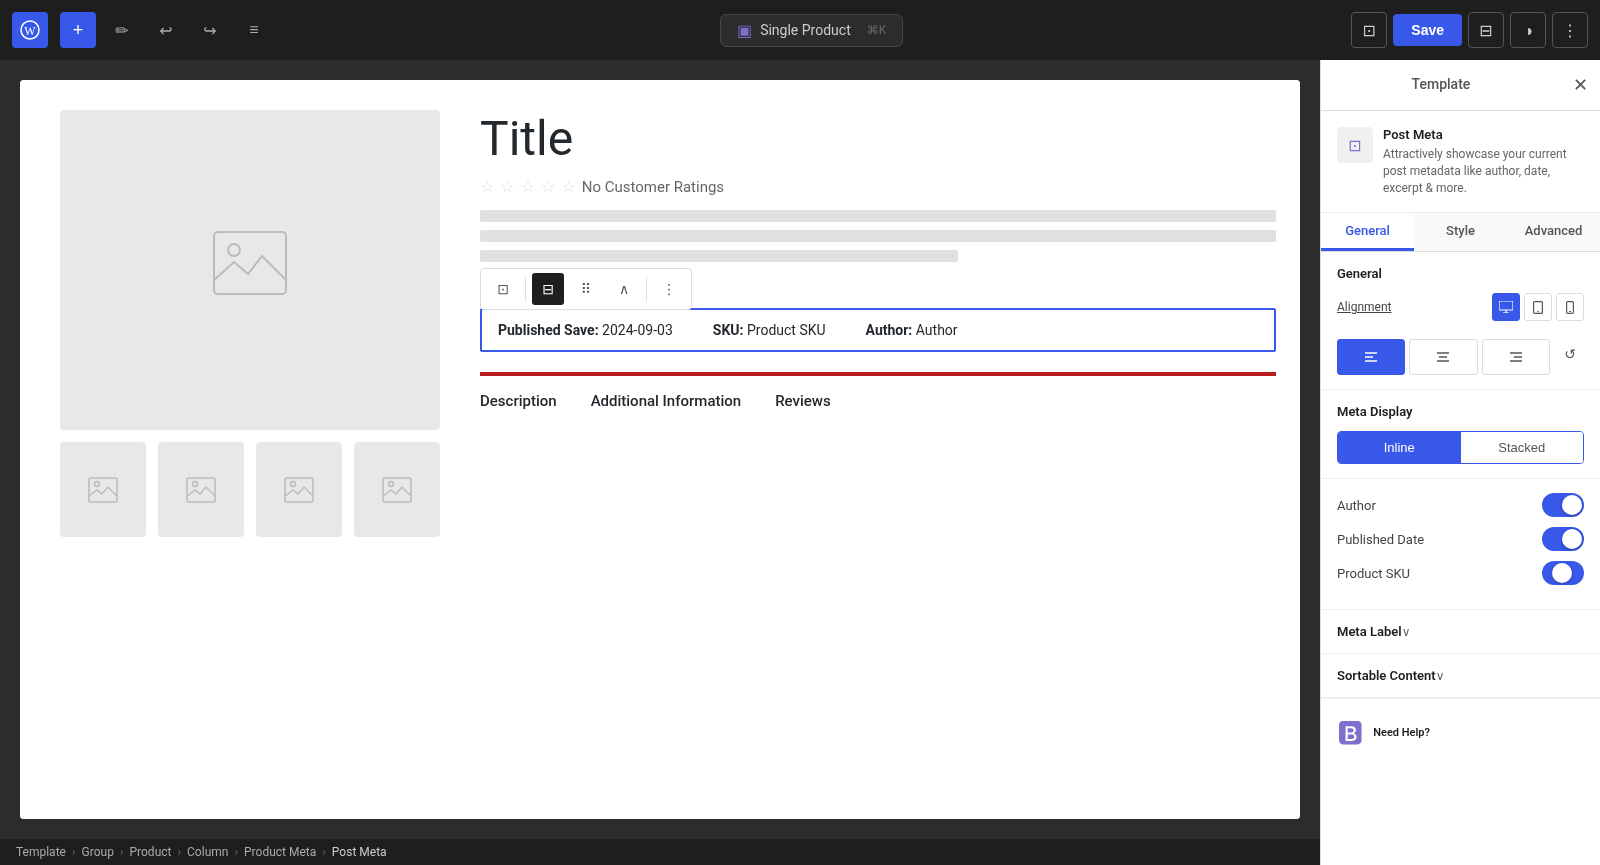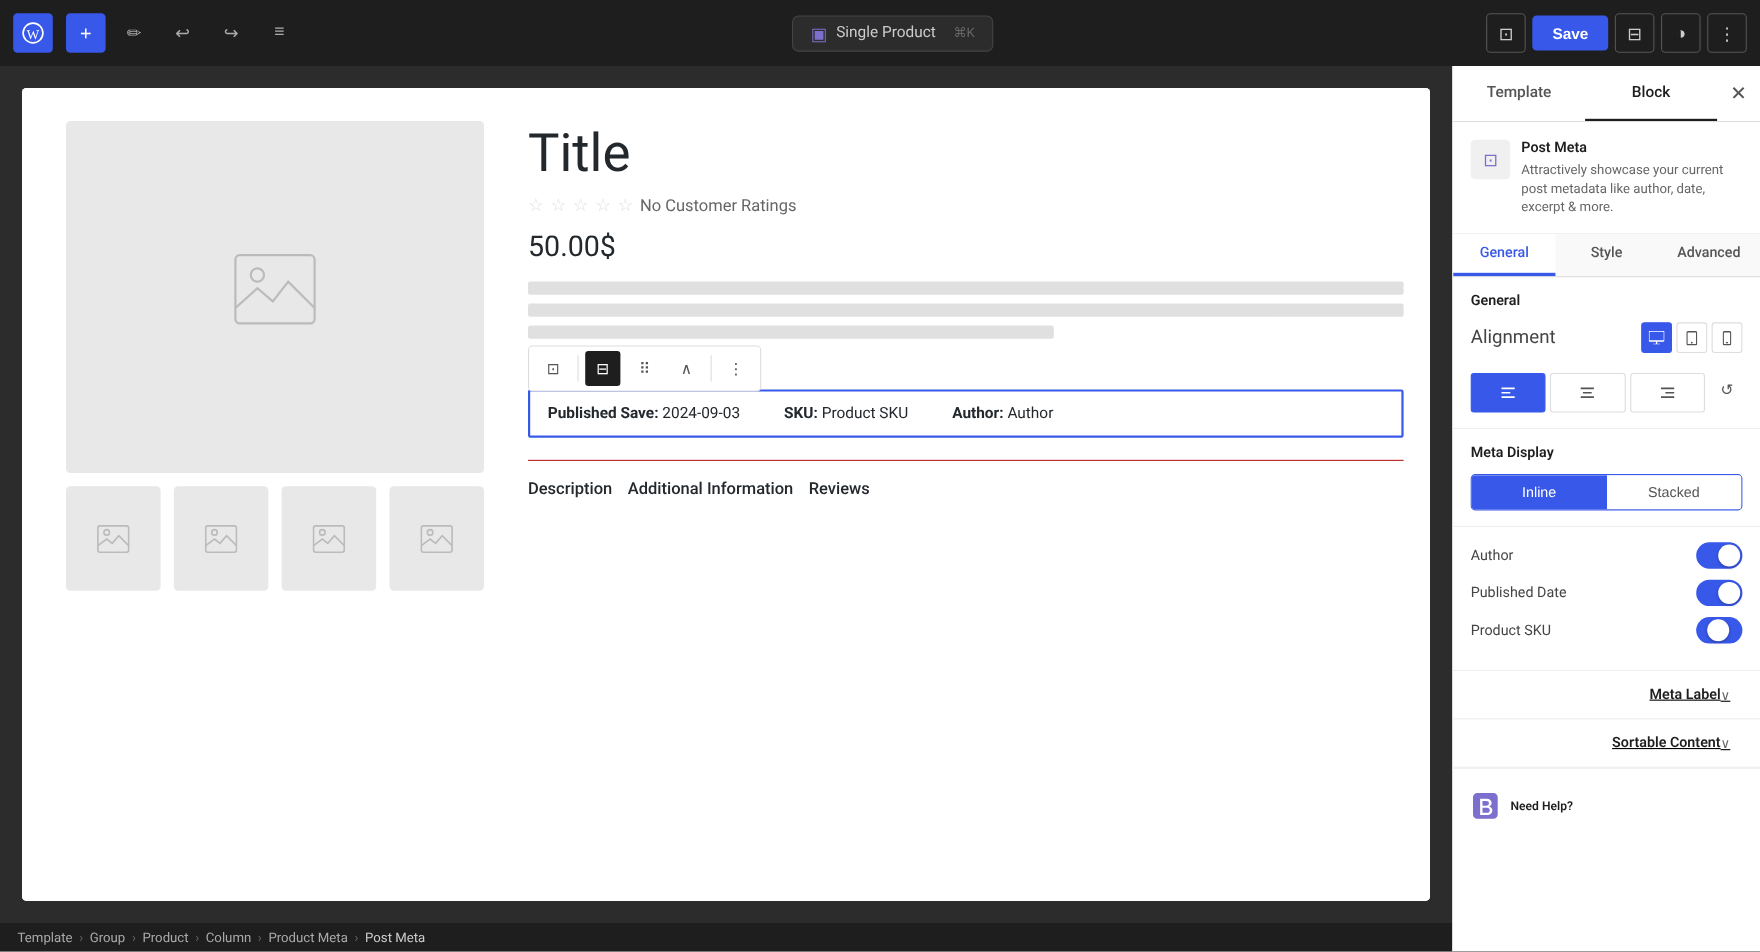--- a/index.html
+++ b/index.html
@@ -373,7 +373,6 @@
   <div class="right-panel">
     <div class="panel-header">
       <div class="panel-tab">Template</div>
-      <div class="panel-tab active">Block</div>
       <button class="panel-close">✕</button>
     </div>
 

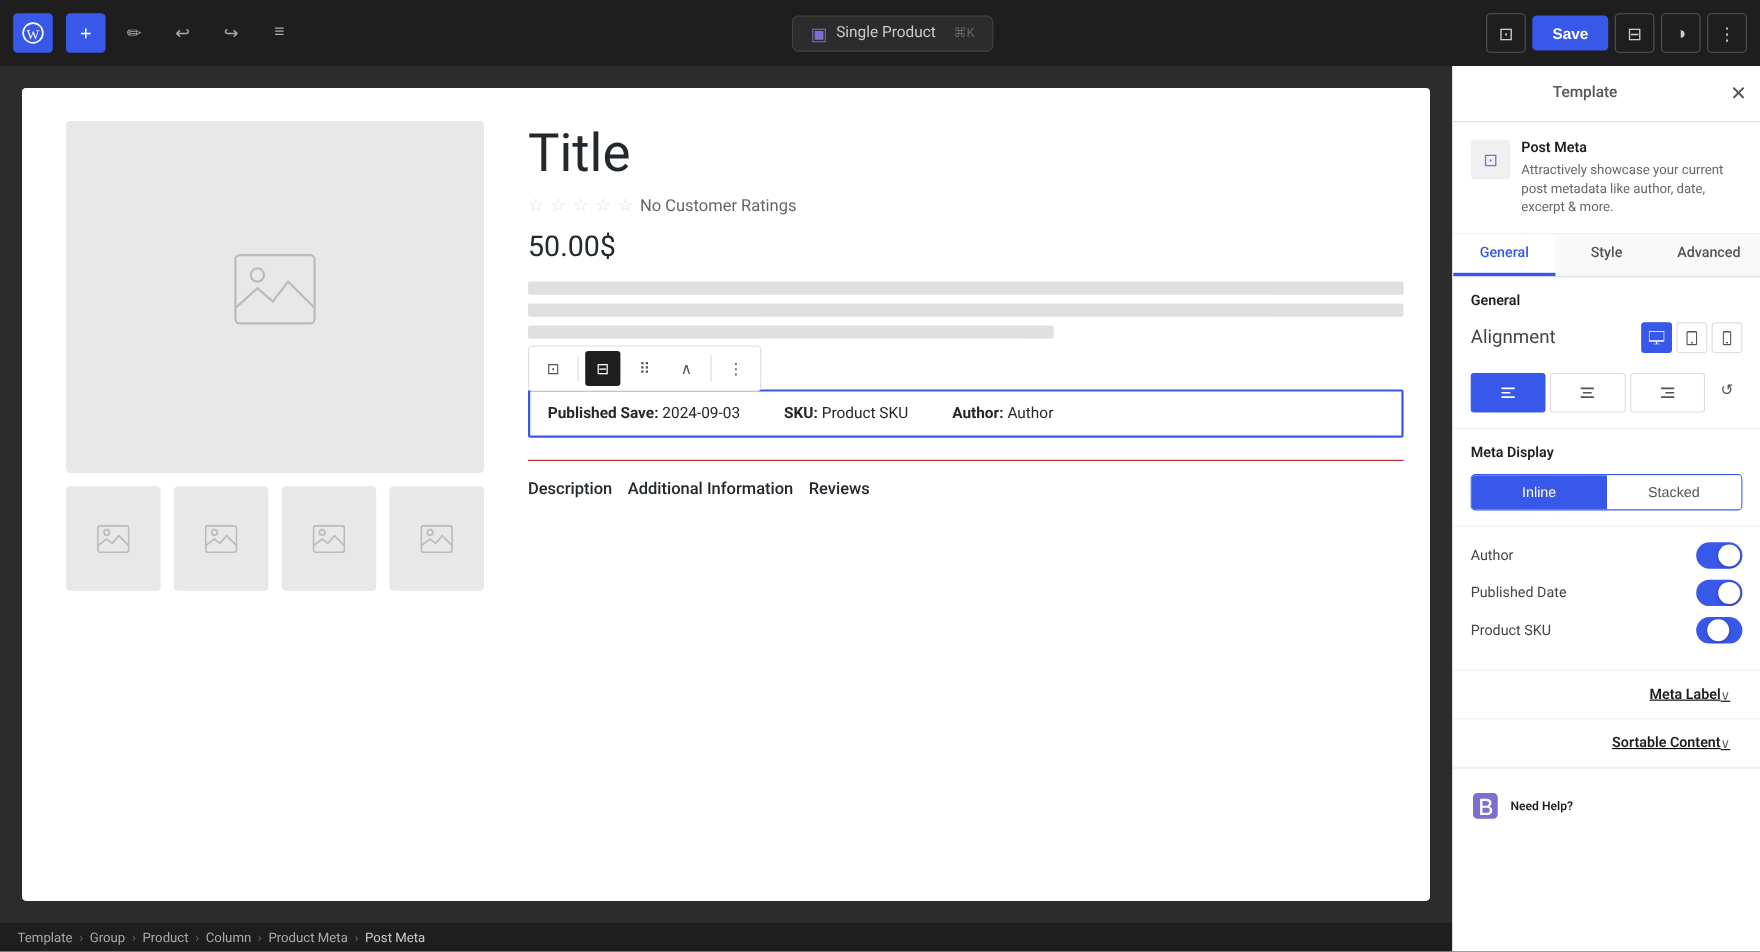--- a/index.html
+++ b/index.html
@@ -311,7 +311,6 @@
               <span>☆</span>
               <span class="no-ratings">No Customer Ratings</span>
             </div>
-            <div class="product-price">50.00$</div>
             <div class="product-lines">
               <div class="line line-full"></div>
               <div class="line line-full"></div>

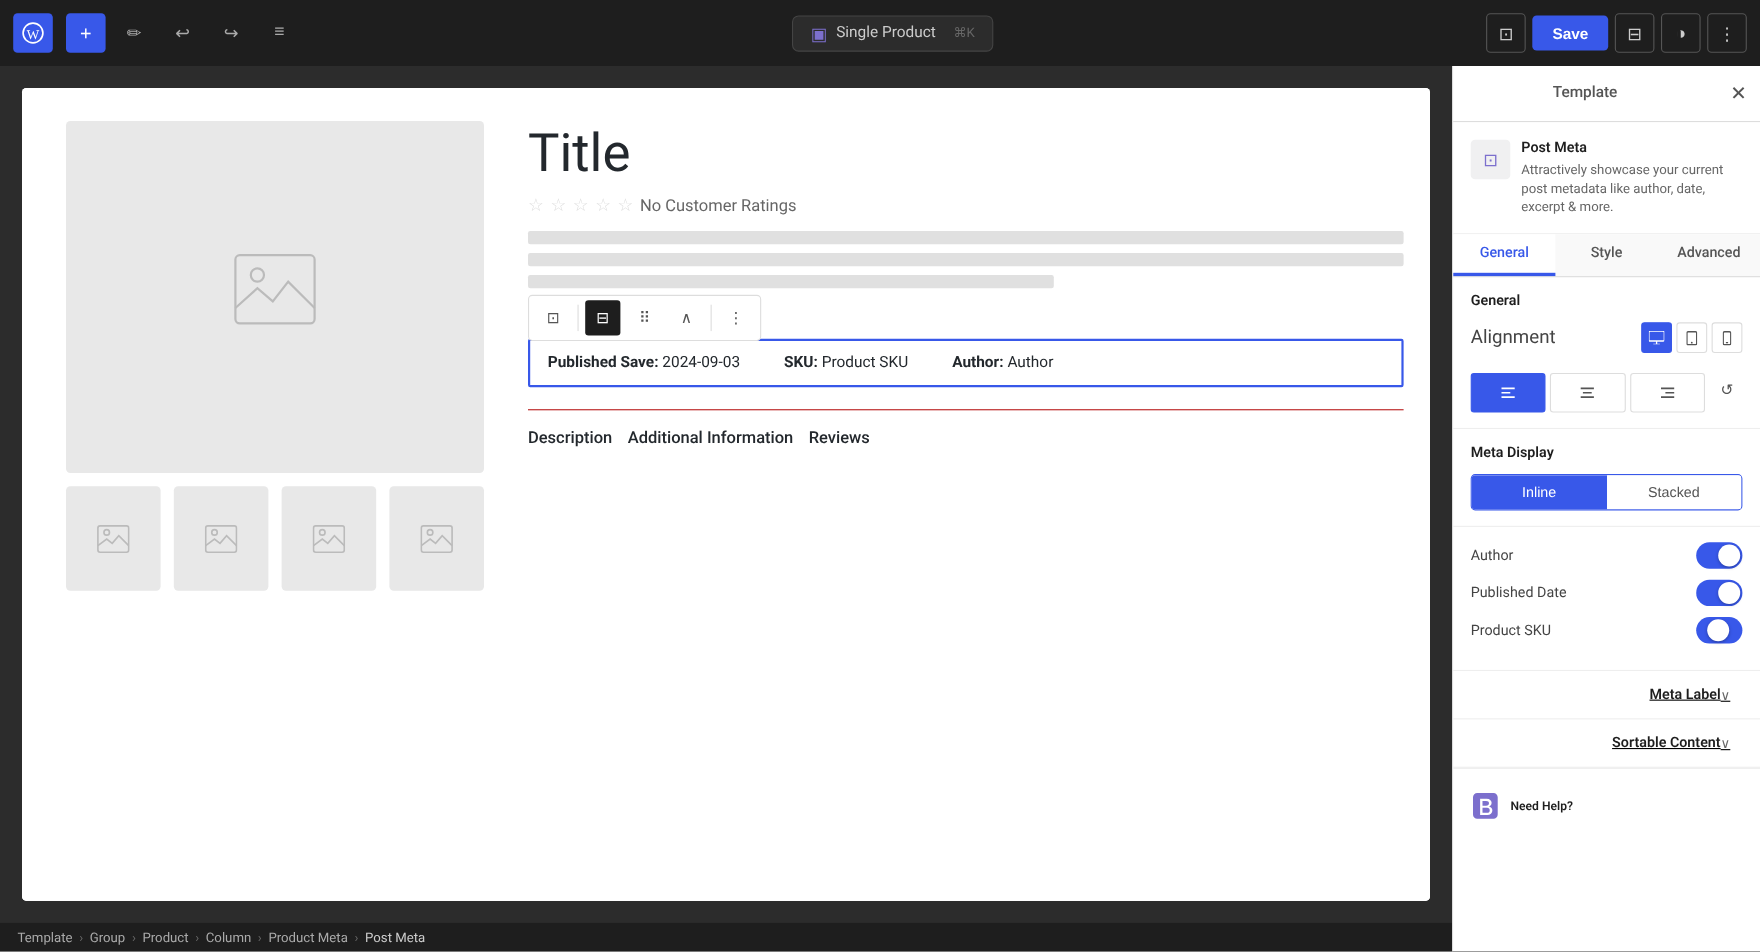--- a/index.html
+++ b/index.html
@@ -156,7 +156,7 @@
 
     
     .alignment-row { display: flex; align-items: center; justify-content: space-between; margin-bottom: 12px; }
-    .alignment-label { font-size: 17px; color: #444; }
+    .alignment-label { font-size: 12px; color: #444; text-decoration: underline; }
     .align-device-btns { display: flex; gap: 4px; }
     .device-btn {
       background: transparent; border: 1px solid #ddd; width: 28px; height: 28px;

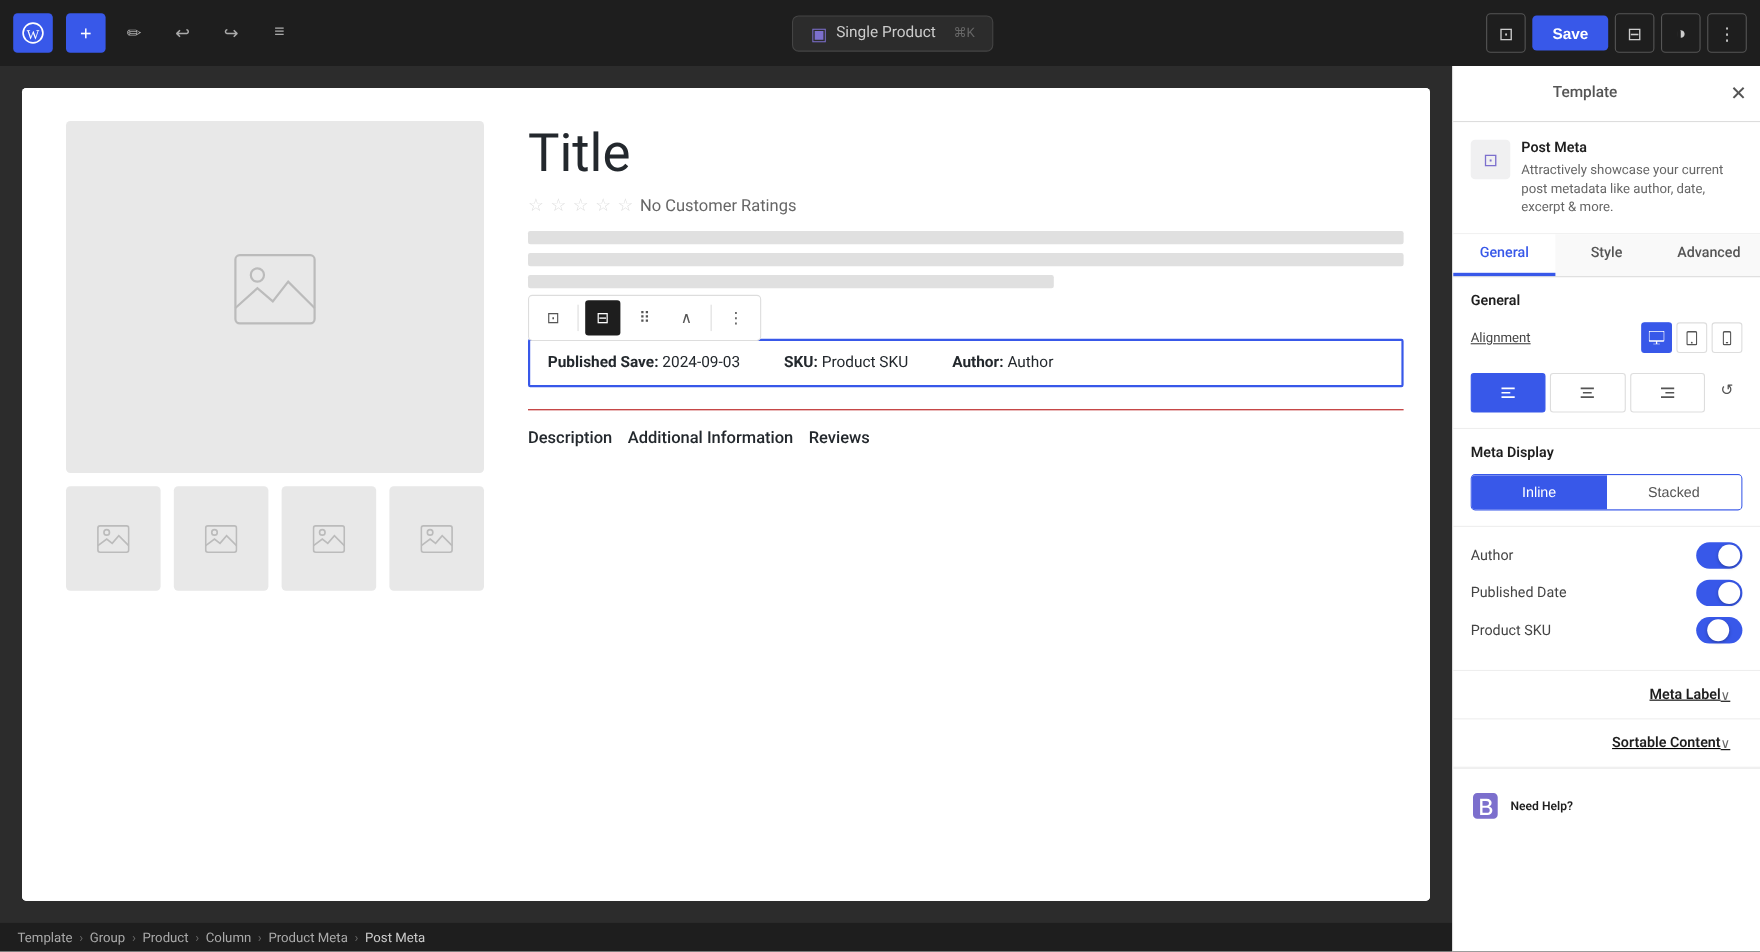--- a/index.html
+++ b/index.html
@@ -100,7 +100,7 @@
     .meta-item strong { font-weight: 700; }
 
     
-    .product-tabs { display: flex; gap: 14px; margin-top: 20px; border-top: 1px solid #b91c1c; padding-top: 16px; }
+    .product-tabs { display: flex; gap: 34px; margin-top: 20px; border-top: 4px solid #b91c1c; padding-top: 16px; }
     .tab-link { font-size: 15px; color: #23282d; cursor: pointer; font-weight: 500; }
 
     

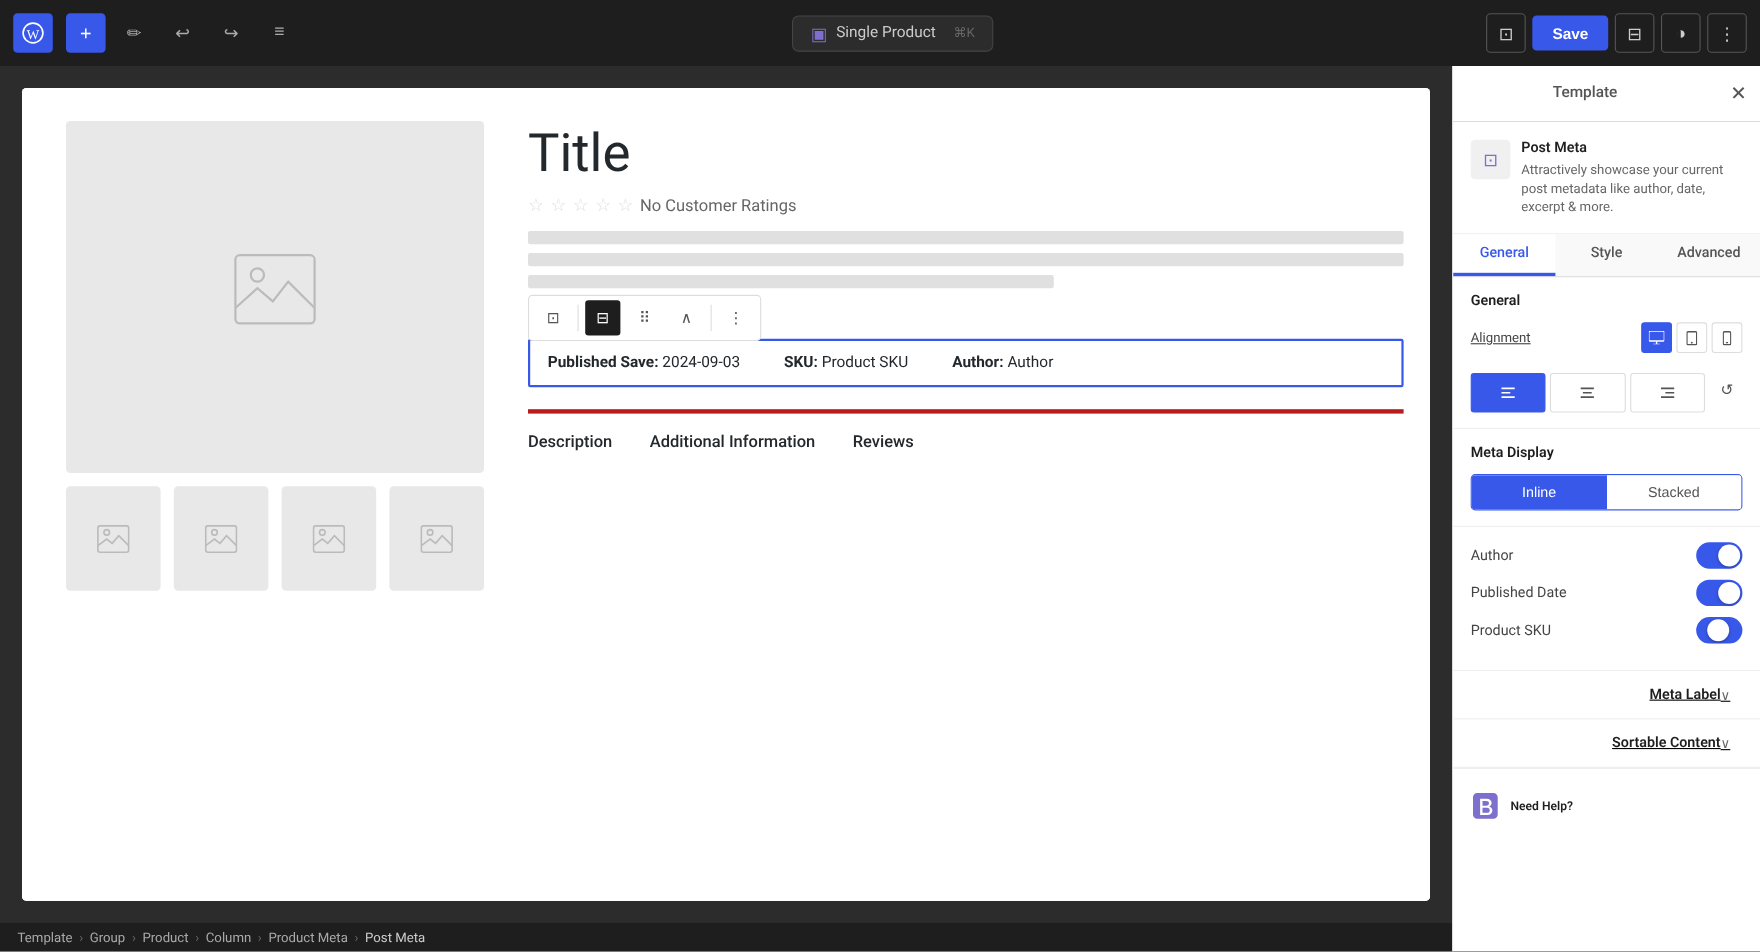--- a/index.html
+++ b/index.html
@@ -206,8 +206,8 @@
       border-bottom: 1px solid #eee;
     }
     .collapsible-header {
-      display: flex; align-items: center; justify-content: flex-end;
-      padding: 14px 27px; cursor: pointer; text-decoration: underline;
+      display: flex; align-items: center; justify-content: flex-start;
+      padding: 14px 16px; cursor: pointer;
     }
     .collapsible-title { font-size: 13px; font-weight: 600; color: #1e1e1e; }
     .collapsible-arrow { font-size: 12px; color: #666; }

